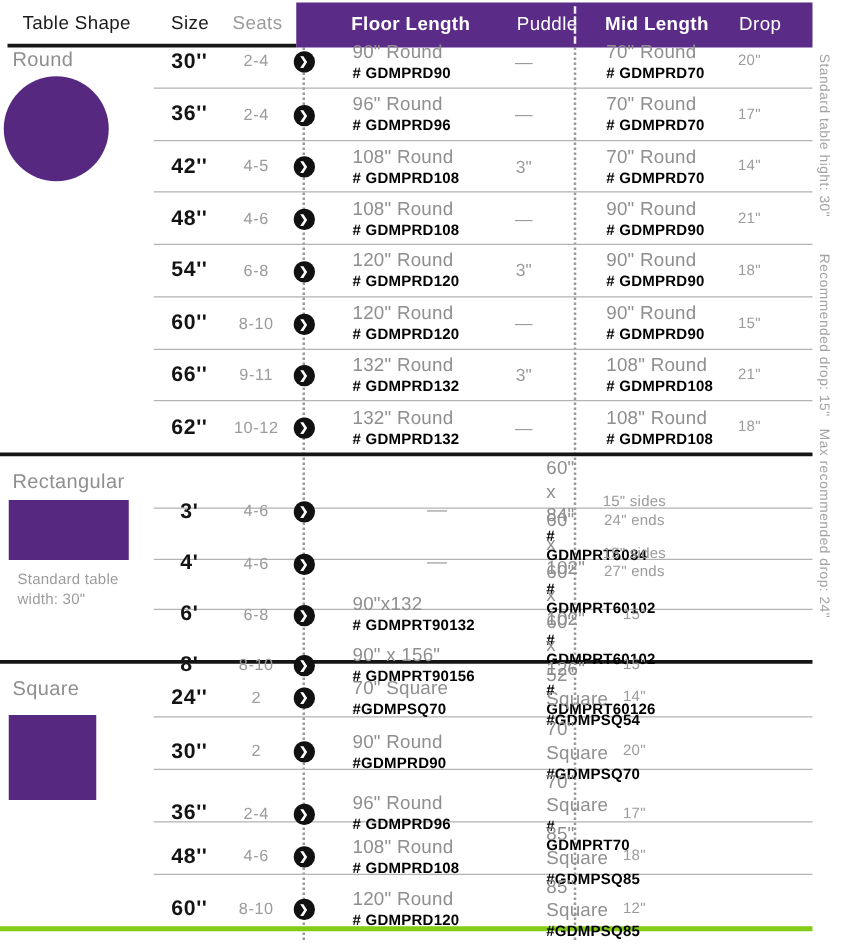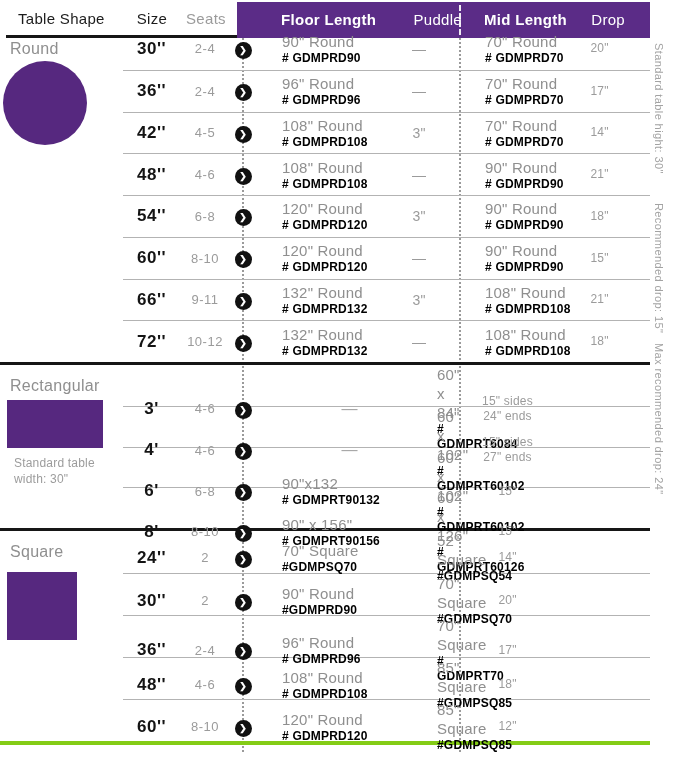--- a/index.html
+++ b/index.html
@@ -257,7 +257,7 @@
   </div>
 
   <div class="row">
-    <div class="c-size">72''</div>
+    <div class="c-size">62''</div>
     <div class="c-seats">10-12</div>
     <div class="c-chev">
       <span class="chev">❯</span>

